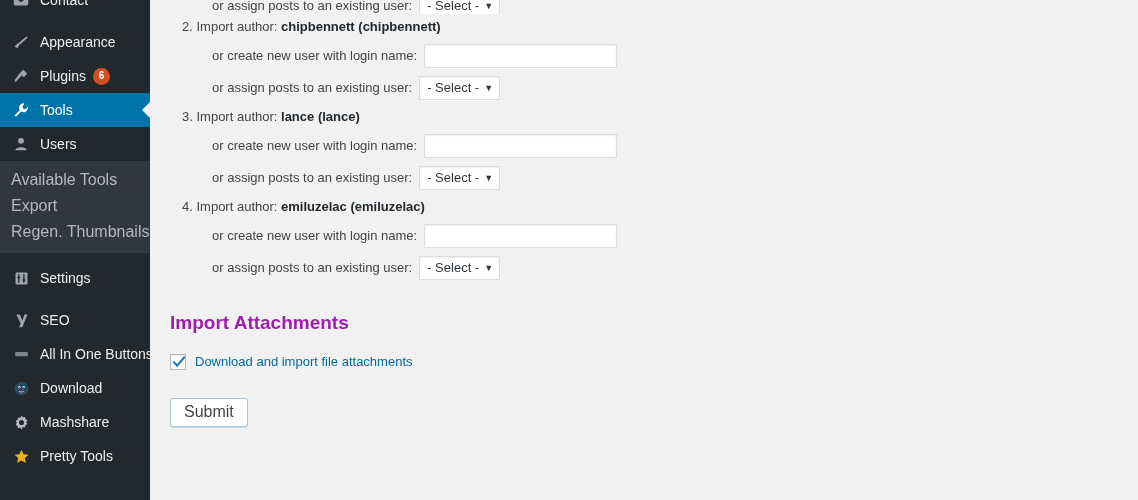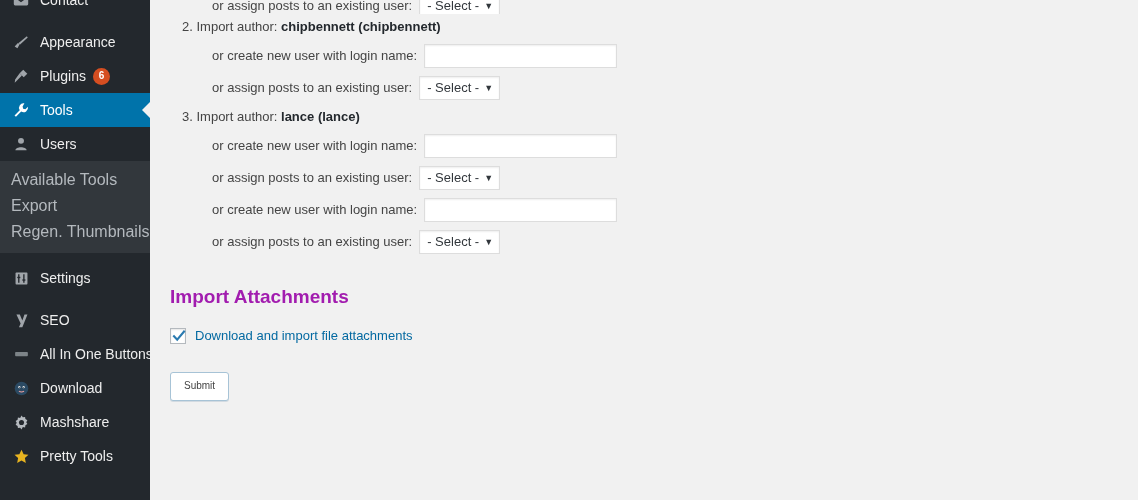--- a/index.html
+++ b/index.html
@@ -385,6 +385,11 @@
       </div>
 
       <div class="author-block">
+        <div class="author-title">
+          <span>4.</span>
+          <span>Import author:</span>
+          <span class="aname">emiluzelac (emiluzelac)</span>
+        </div>
         <div class="field-row">
           <span class="field-label">or create new user with login name:</span>
           <input class="txt" type="text" value="" style="">

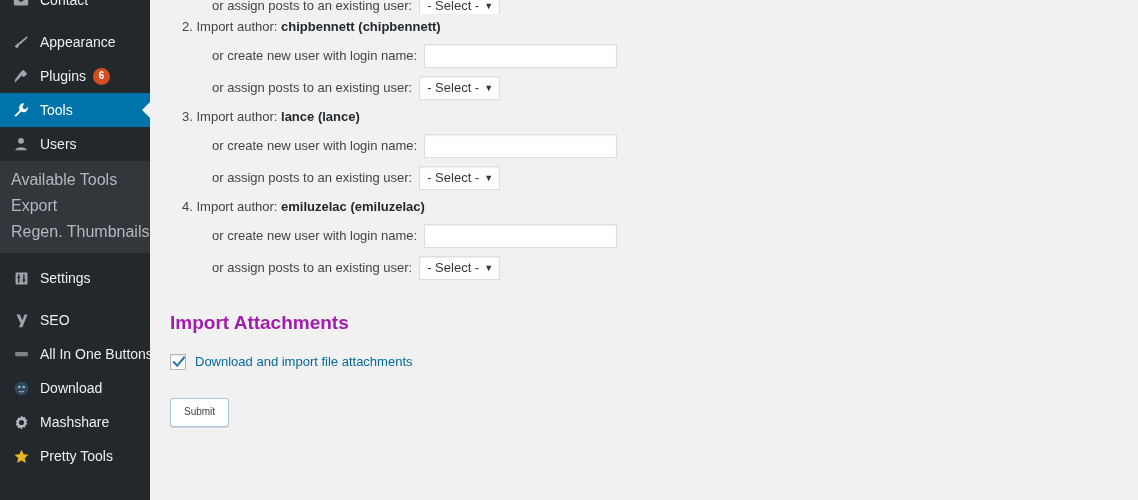--- a/index.html
+++ b/index.html
@@ -191,7 +191,7 @@
     border-radius: 3px;
     box-shadow: 0 1px 0 rgba(120,150,180,0.25);
     color: #444;
-    font-size: 10px;
+    font-size: 16px;
     font-family: "Liberation Sans", sans-serif;
     line-height: 16px;
     cursor: pointer;

